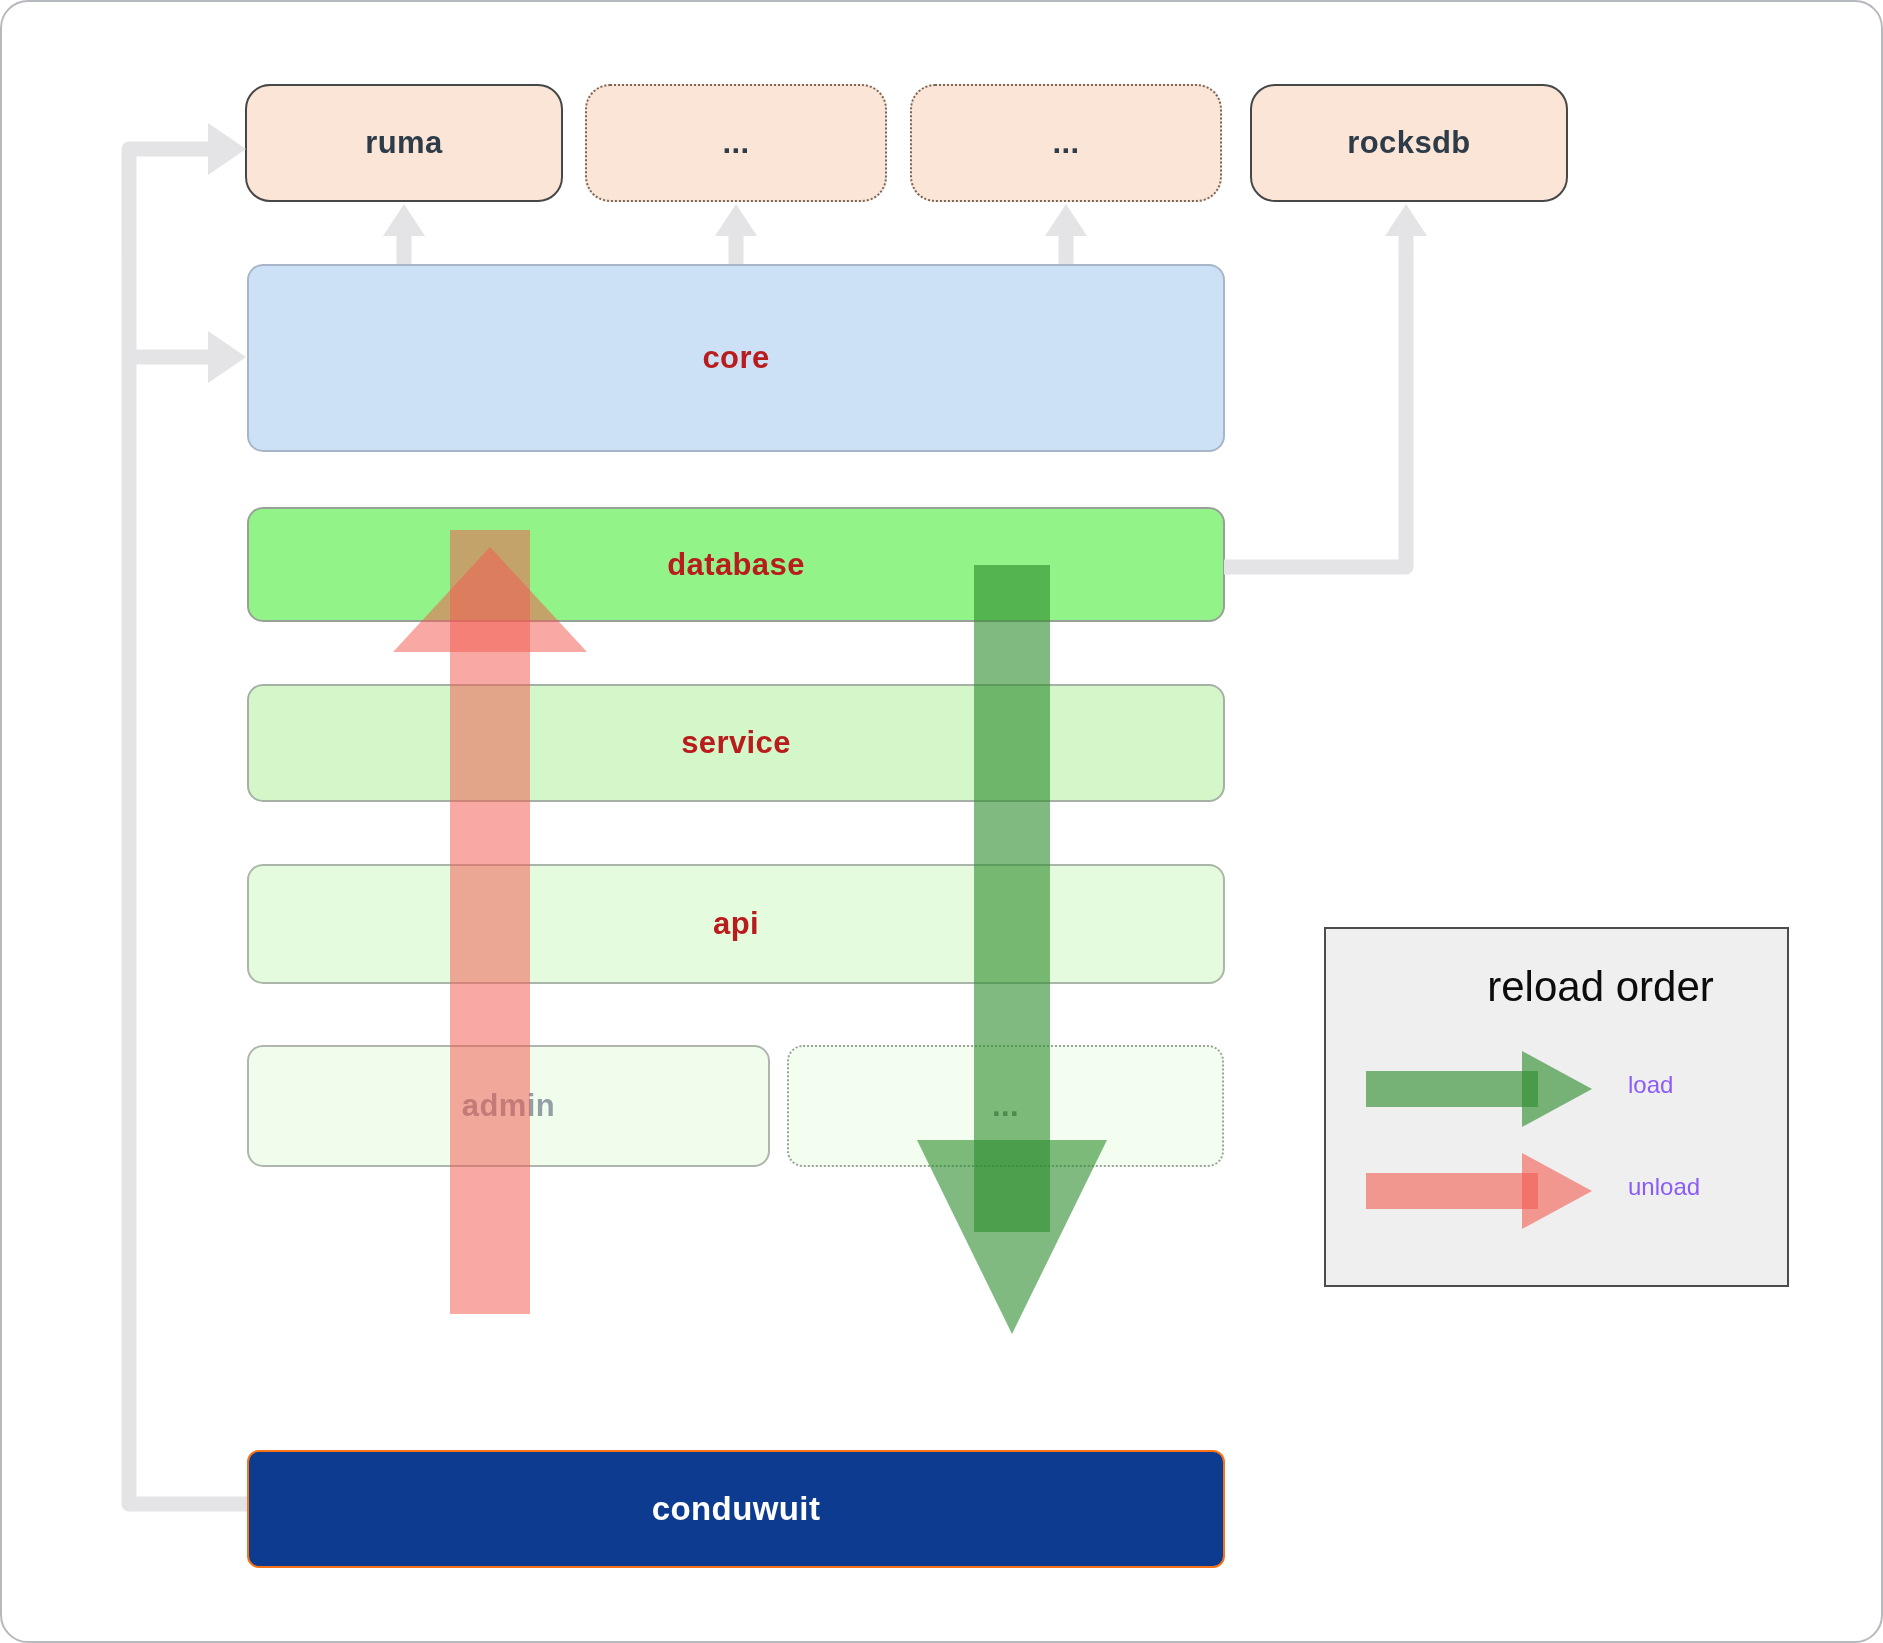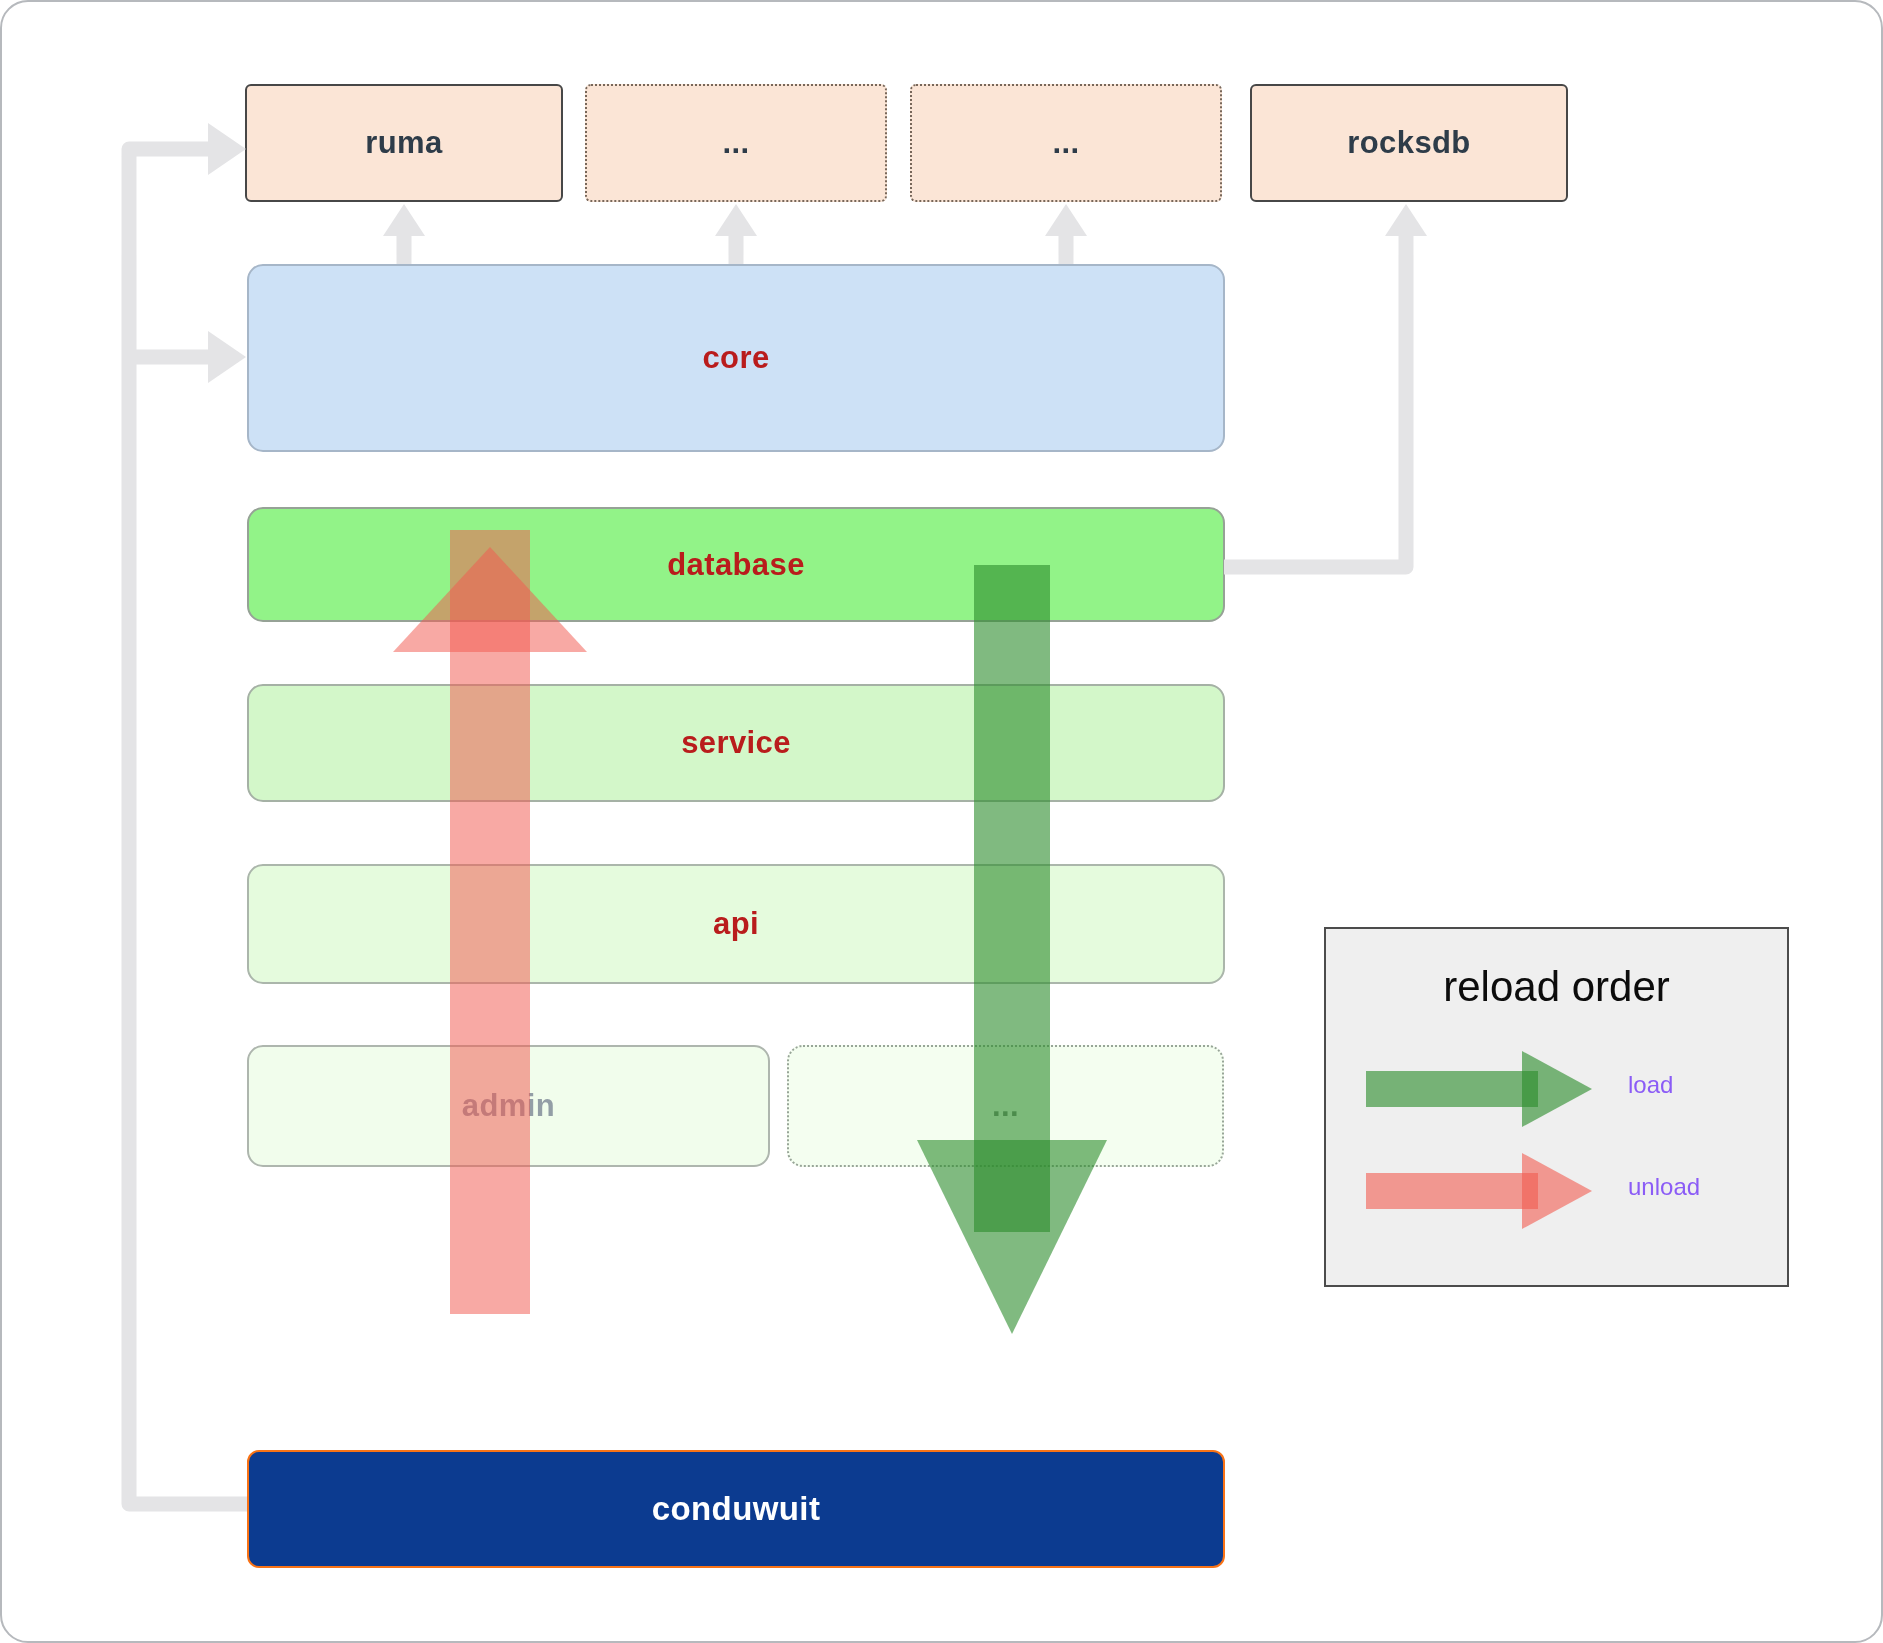--- a/index.html
+++ b/index.html
@@ -30,7 +30,7 @@
     z-index: 1;
   }
 
-  .top-box { top: 82px; height: 118px; background: #fbe5d6; border: 2px solid #474747; border-radius: 6px; color: #2e3c49; }
+  .top-box { top: 82px; height: 118px; background: #fbe5d6; border: 2px solid #474747; border-radius: 25px; color: #2e3c49; }
   .top-box.dotted { border: 2px dotted #77675a; }
 
   #box-ruma      { left: 243px;  width: 318px; }

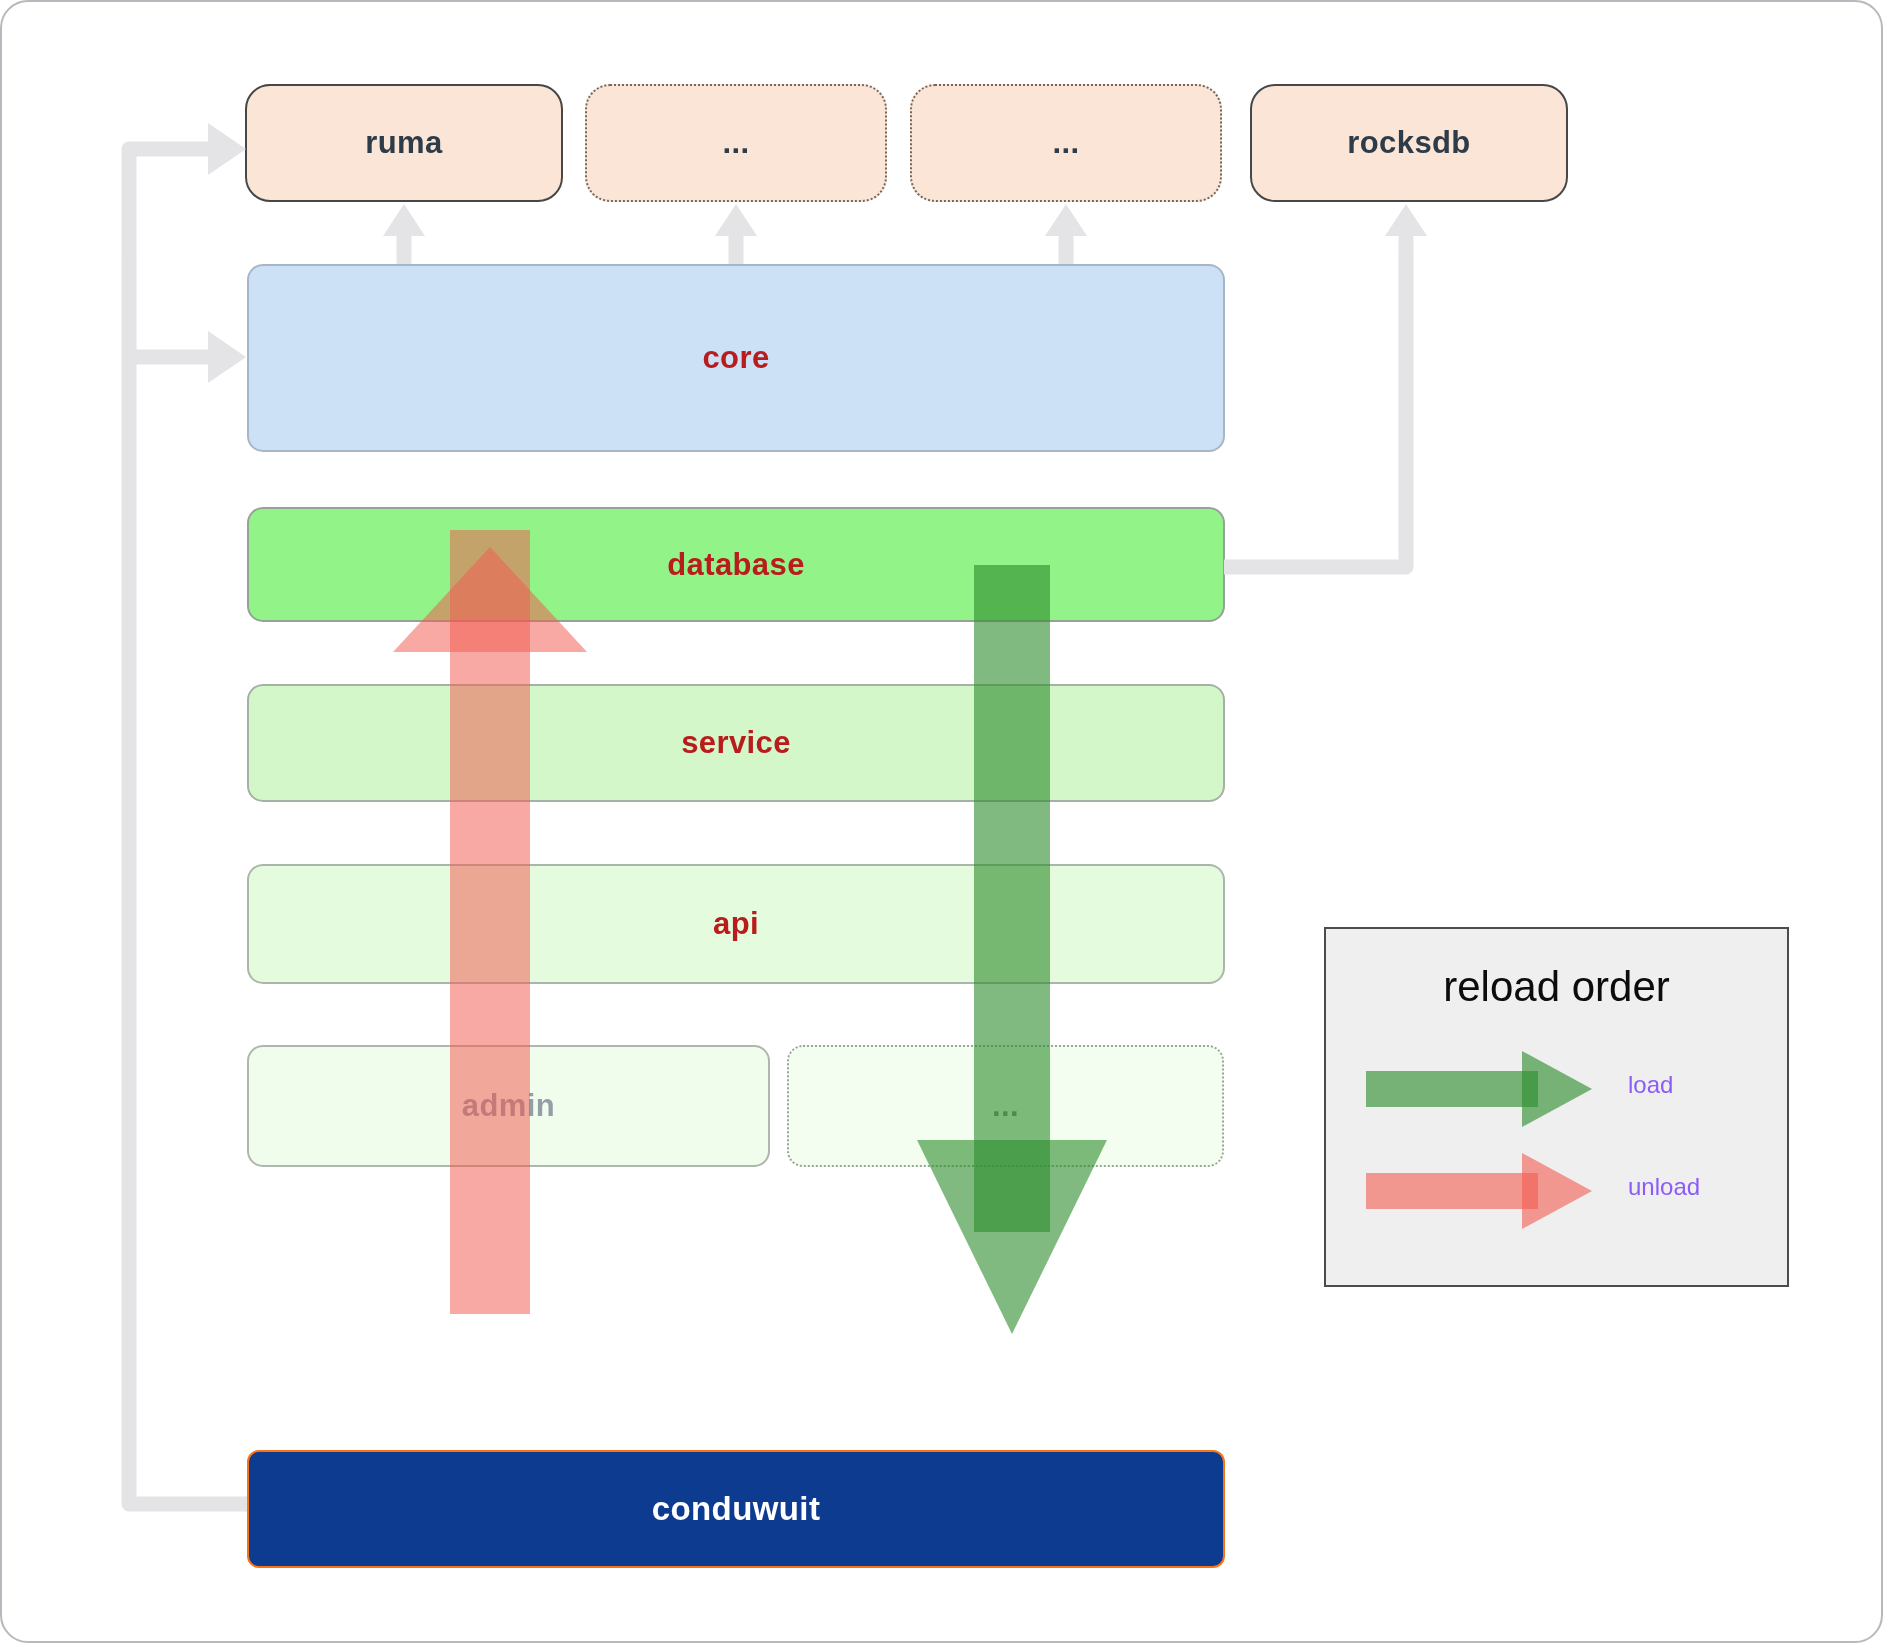--- a/index.html
+++ b/index.html
@@ -70,6 +70,7 @@
     text-align: center;
     font-size: 42px;
     color: #0c0c0c;
+    padding-left: 44px;
   }
   .legend-item-label {
     position: absolute;

